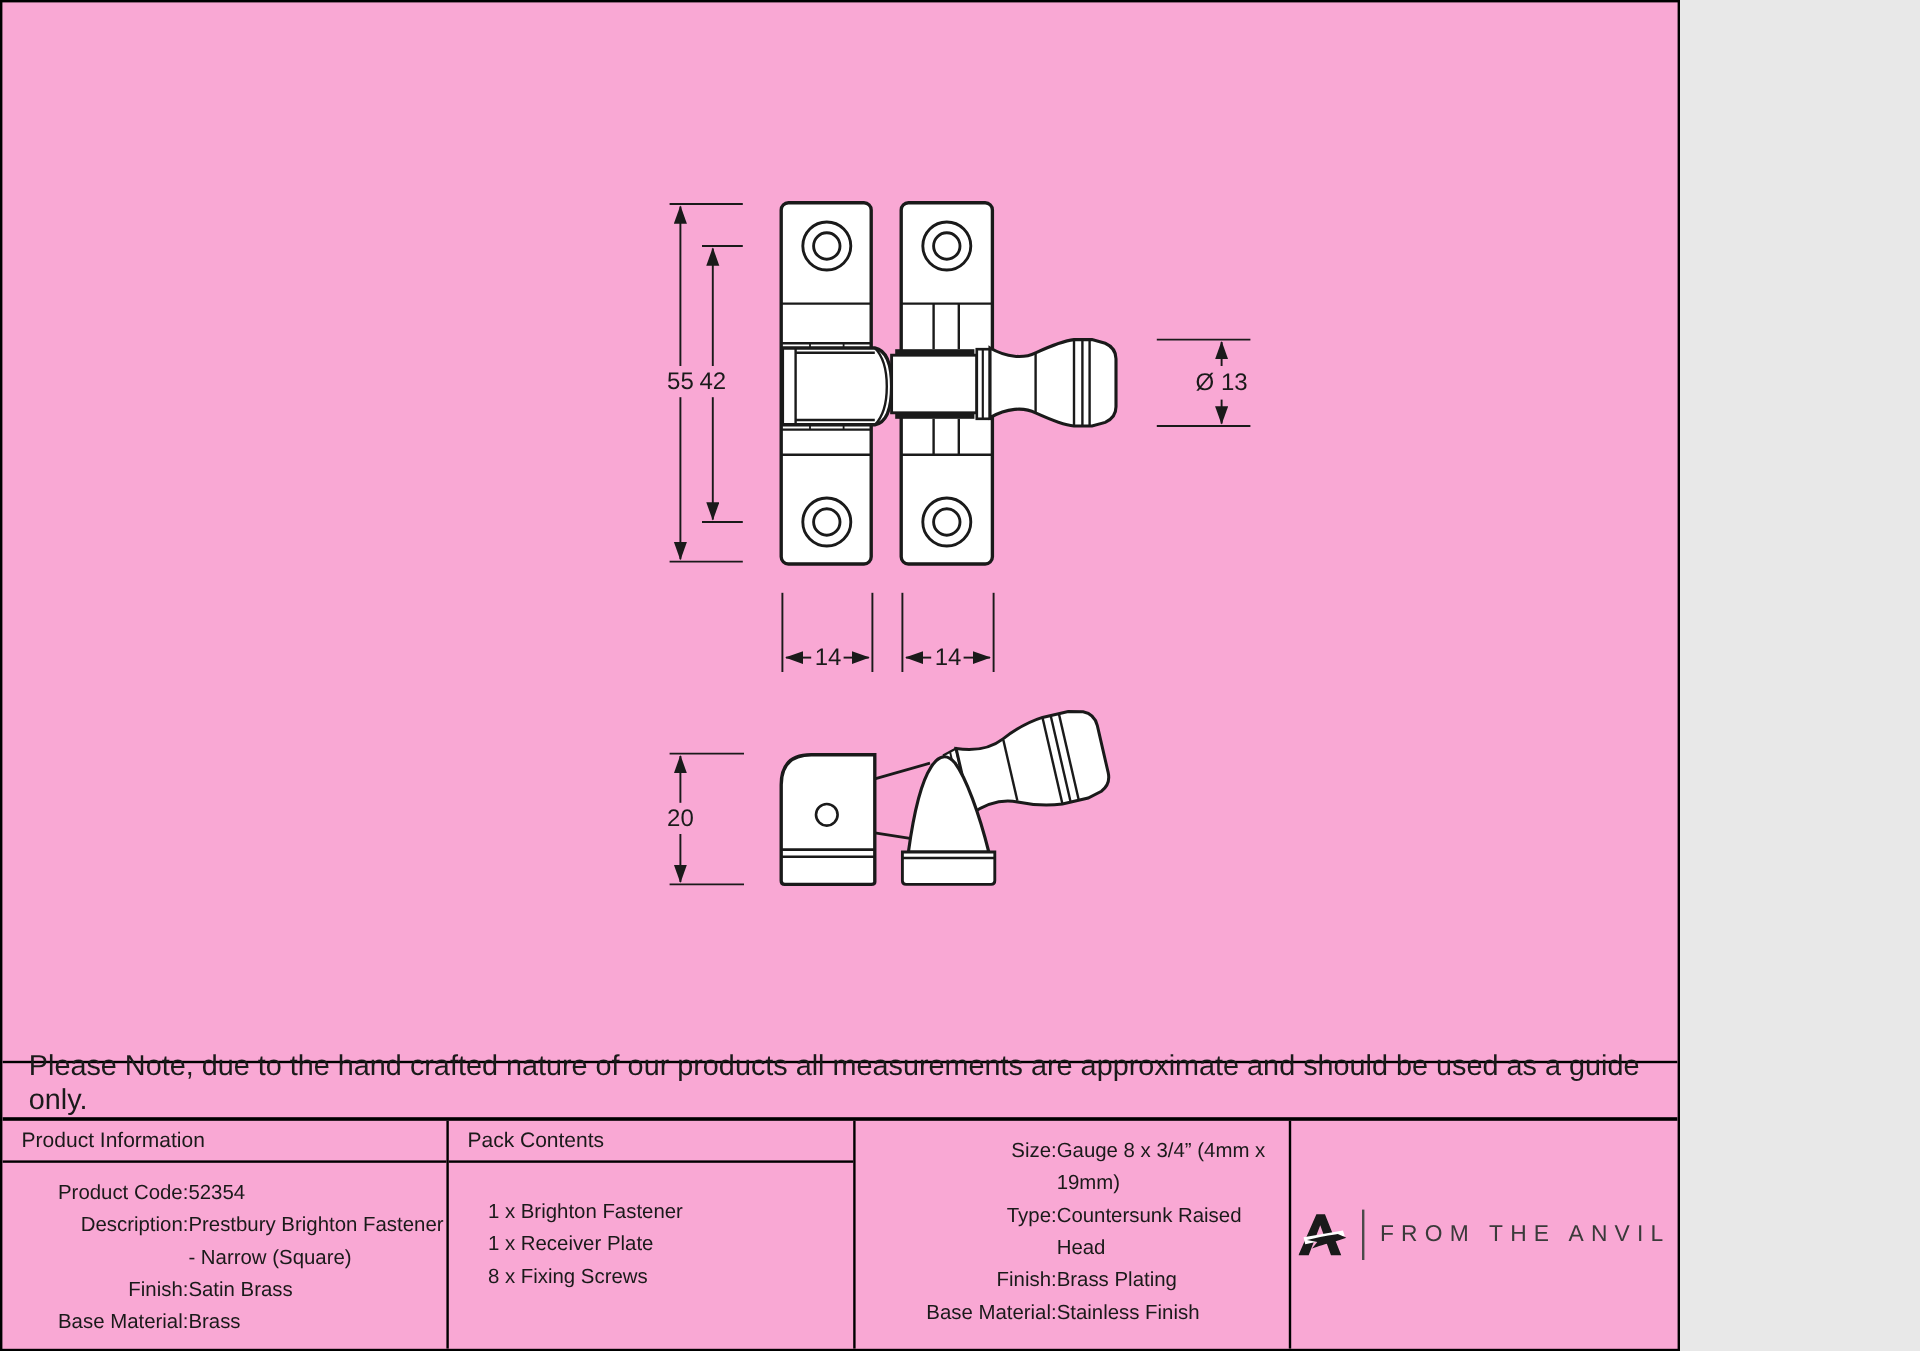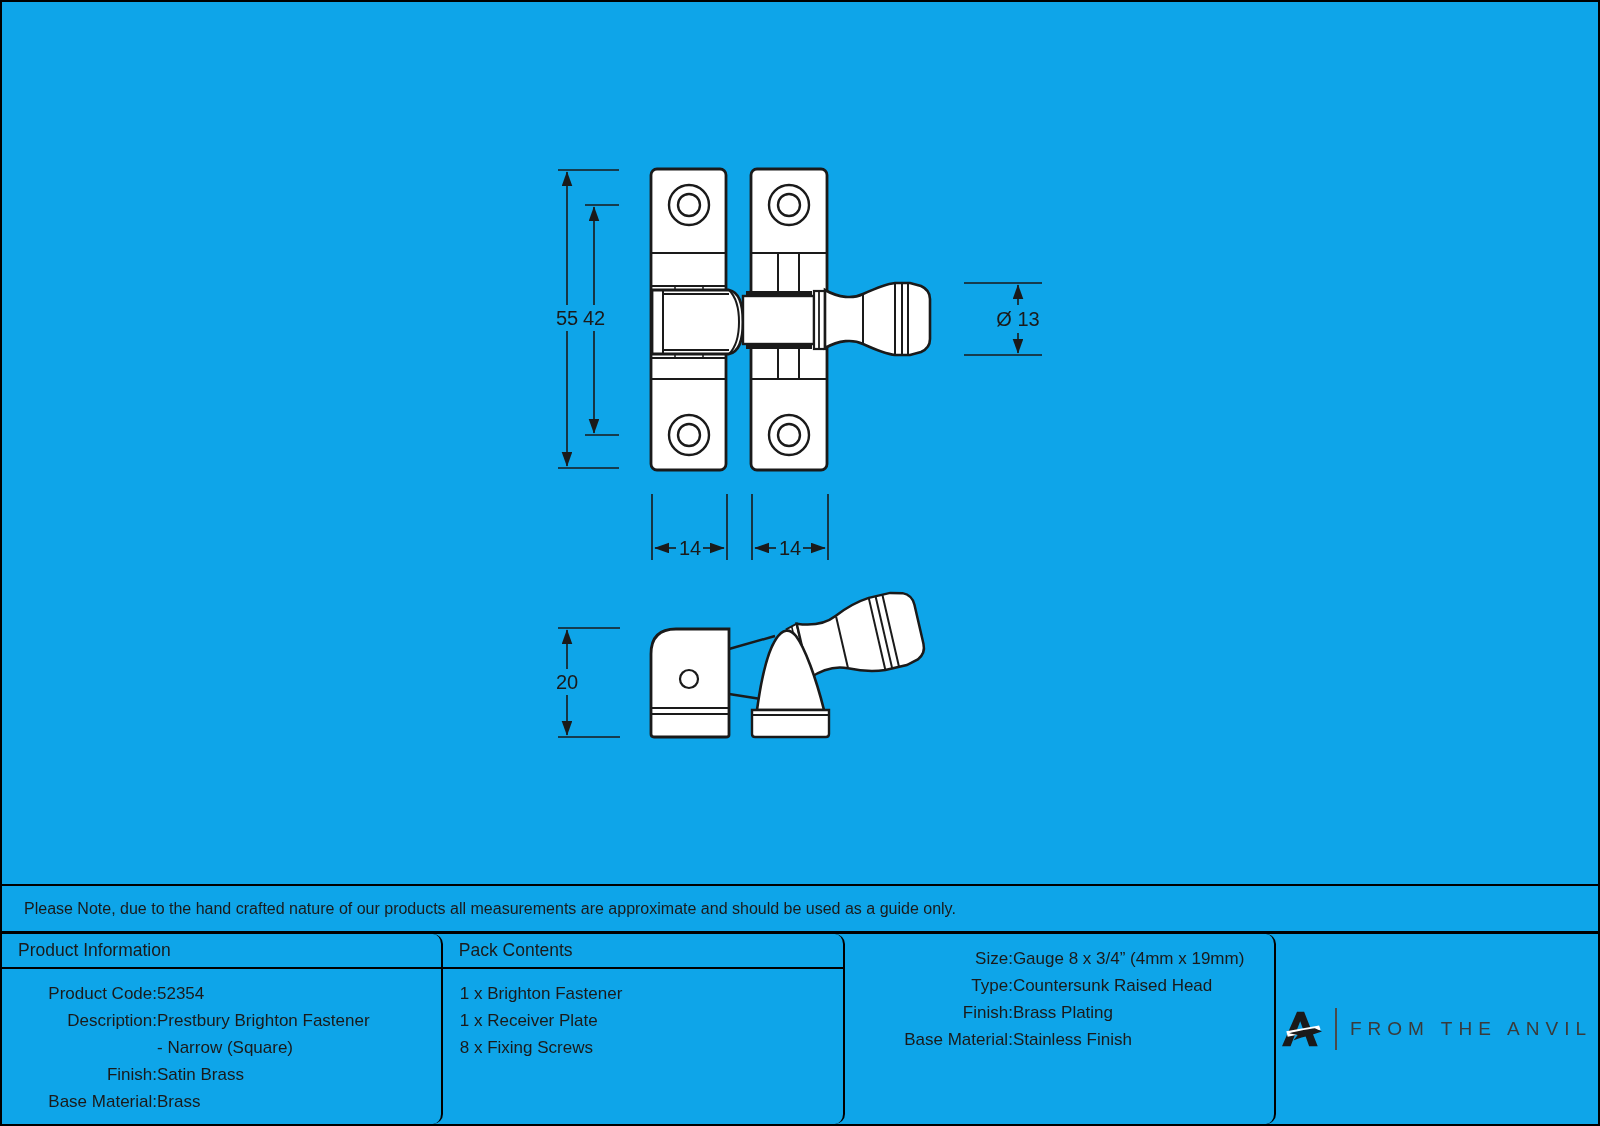--- a/index.html
+++ b/index.html
@@ -5,8 +5,8 @@
   html,body{margin:0;padding:0;background:#e8e8e8;}
   .page{
     position:relative;
-    width:1600px;height:1126px;
-    background:#0ea5e9;
+    width:1400px;height:1126px;
+    background:#f9a8d4;
     border:2px solid #000;
     box-sizing:border-box;
     overflow:hidden;

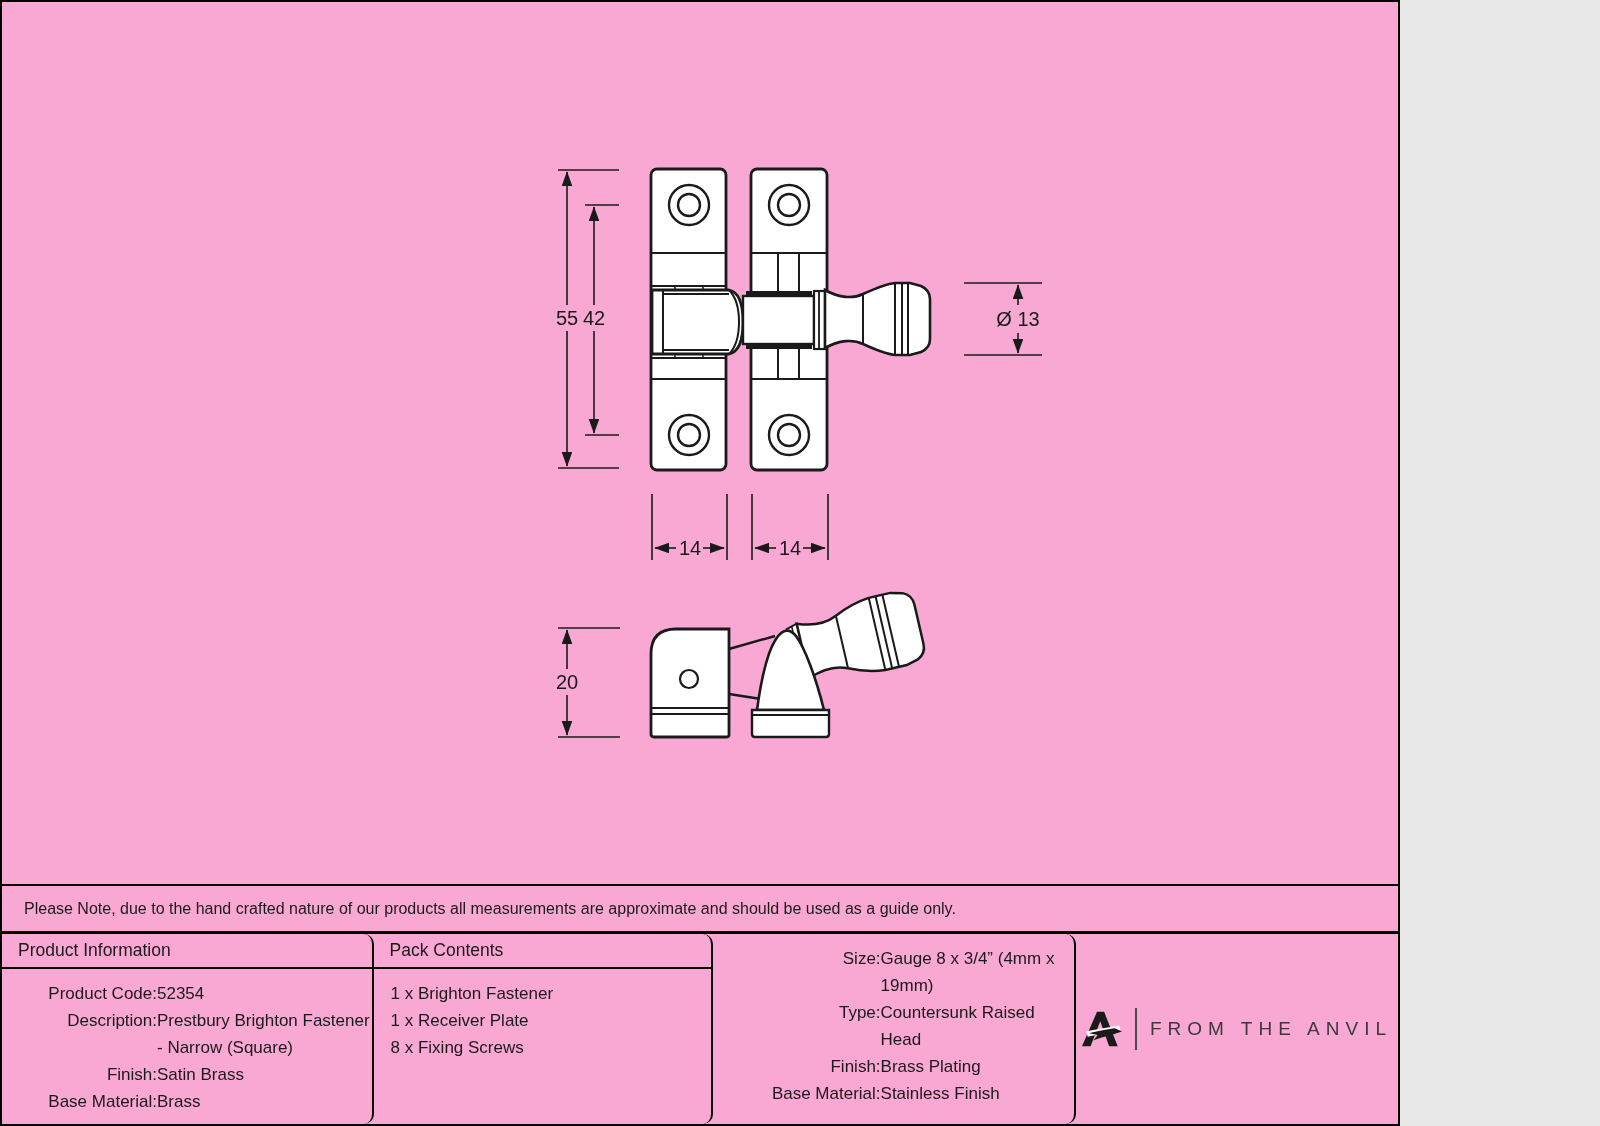--- a/index.html
+++ b/index.html
@@ -22,9 +22,9 @@
   .note-row{
     position:absolute;left:0;right:0;top:882px;height:47px;
     border-top:2px solid #000;
-    display:flex;align-items:center;
+    display:flex;align-items:flex-end;
     padding-left:22px;box-sizing:border-box;
-    font-size:16px;
+    font-size:24px;
   }
   .spec-table{
     position:absolute;left:0;right:0;top:929px;bottom:0;

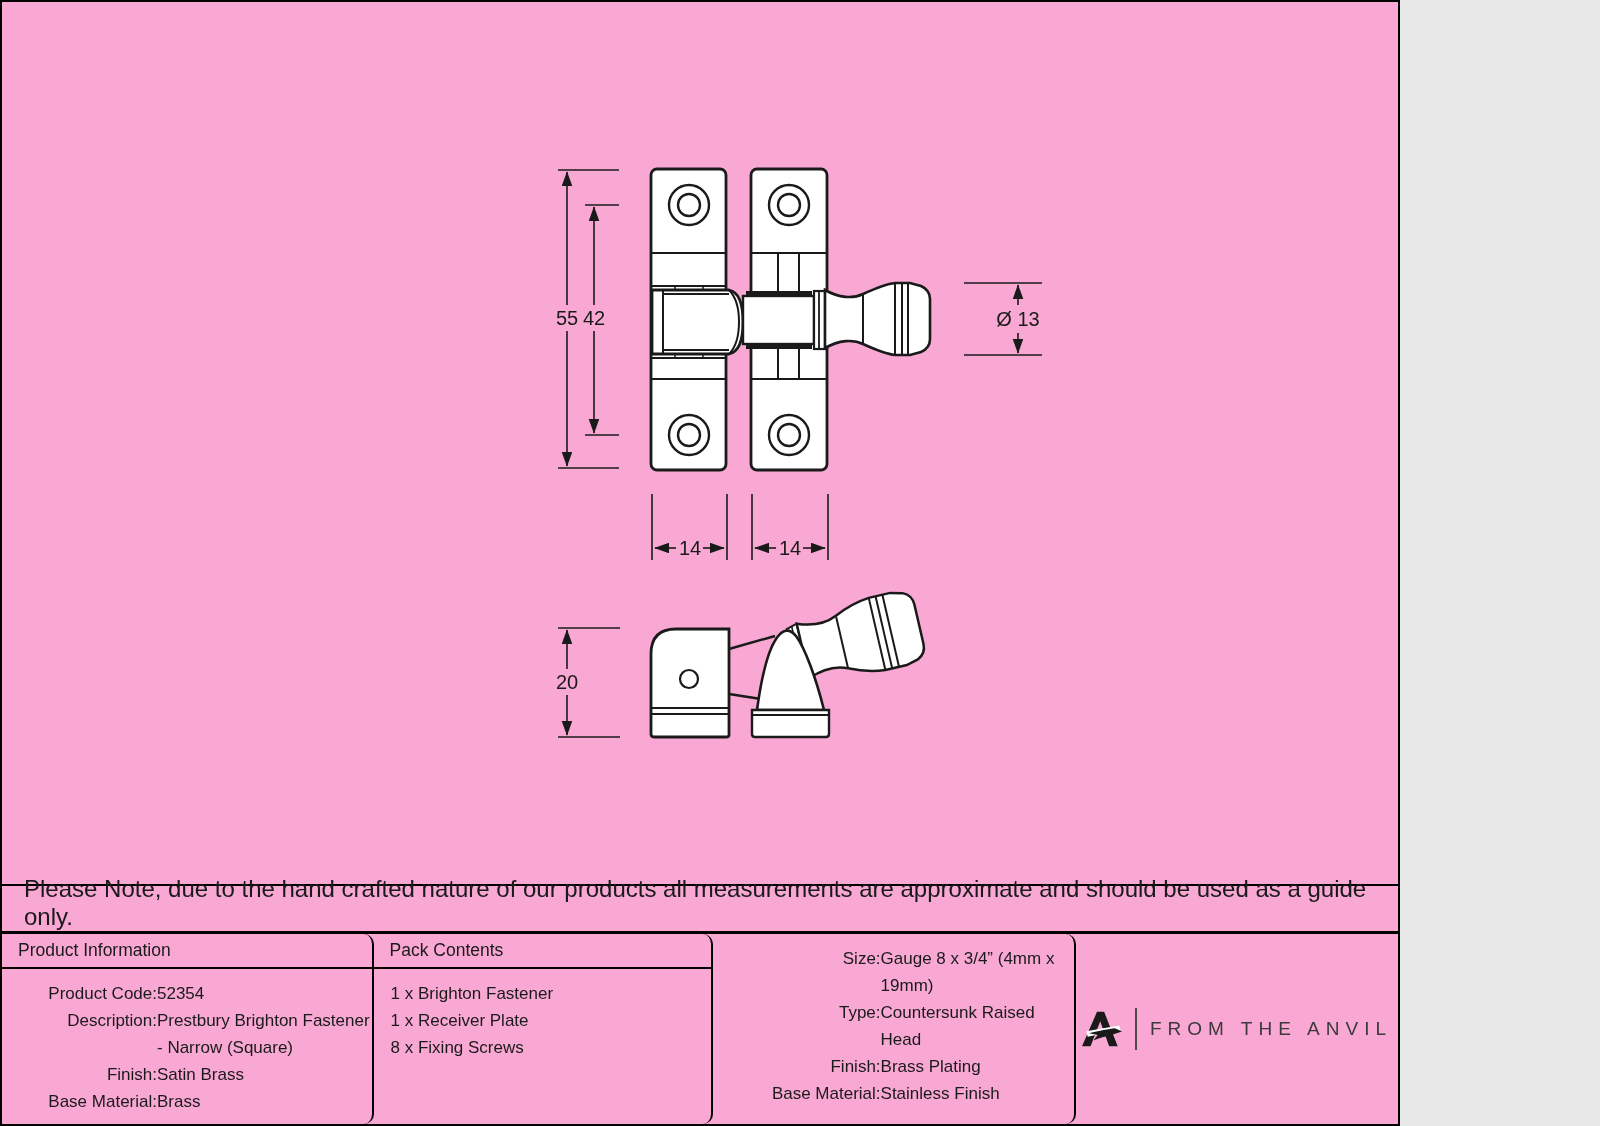--- a/index.html
+++ b/index.html
@@ -32,7 +32,7 @@
     display:flex;
     box-sizing:border-box;
   }
-  .col{box-sizing:border-box;border-right:2px solid #000;position:relative;border-radius:10px;}
+  .col{box-sizing:border-box;border-right:2px solid #000;position:relative;}
   .col-product{width:456px;}
   .col-pack{width:416px;}
   .col-screws{width:446px;}

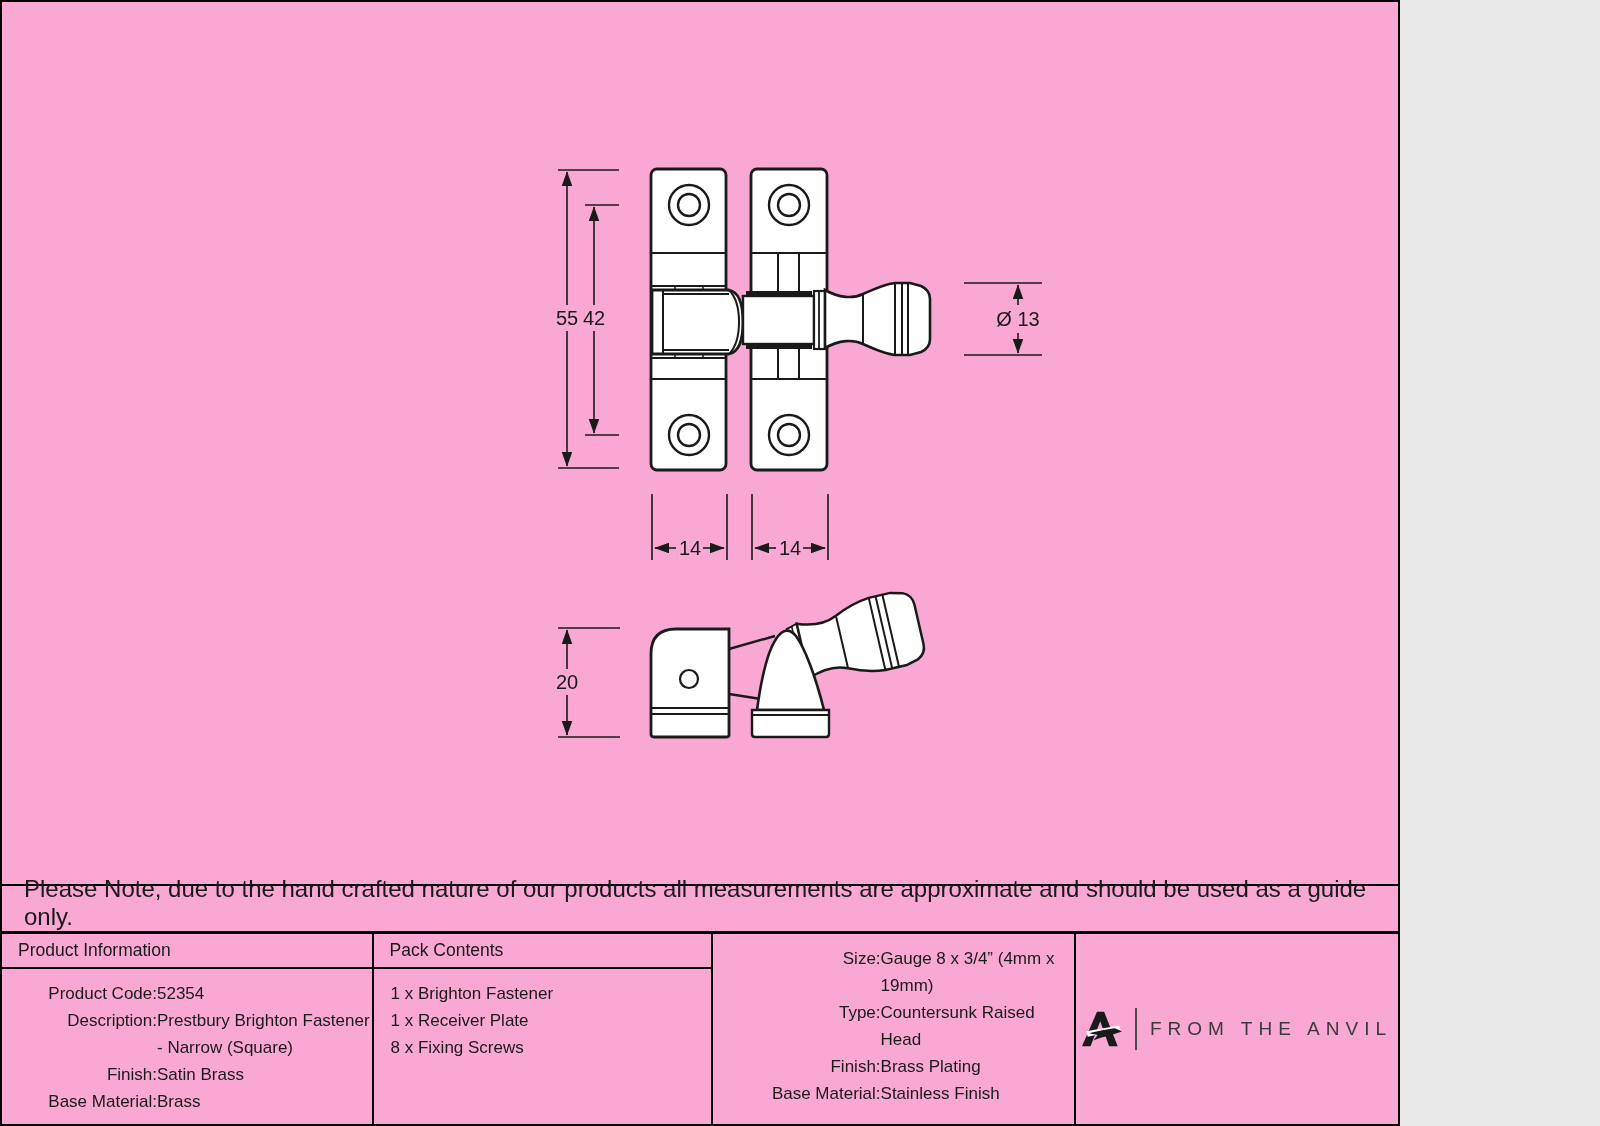--- a/index.html
+++ b/index.html
@@ -44,7 +44,7 @@
   }
   .cell-body{padding-top:11px;font-size:17px;}
   .col-product .cell-body{padding-left:18px;}
-  .col-pack .cell-body{padding-left:17px;}
+  .col-pack .cell-body{padding-left:33px;margin-top:16px;}
   .col-screws .cell-body{padding-left:31px;}
   .info-row{display:flex;line-height:27px;}
   .info-label{width:137px;flex:none;text-align:right;}

